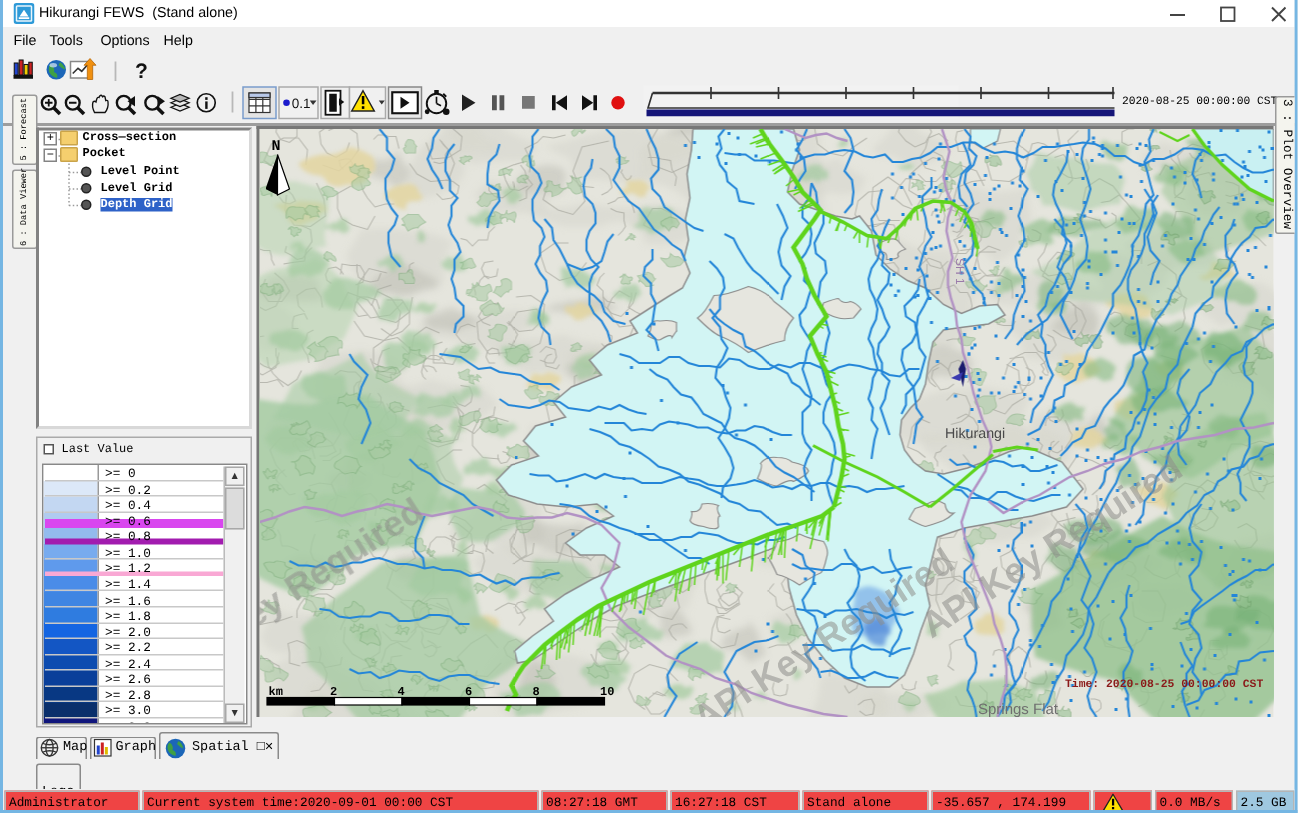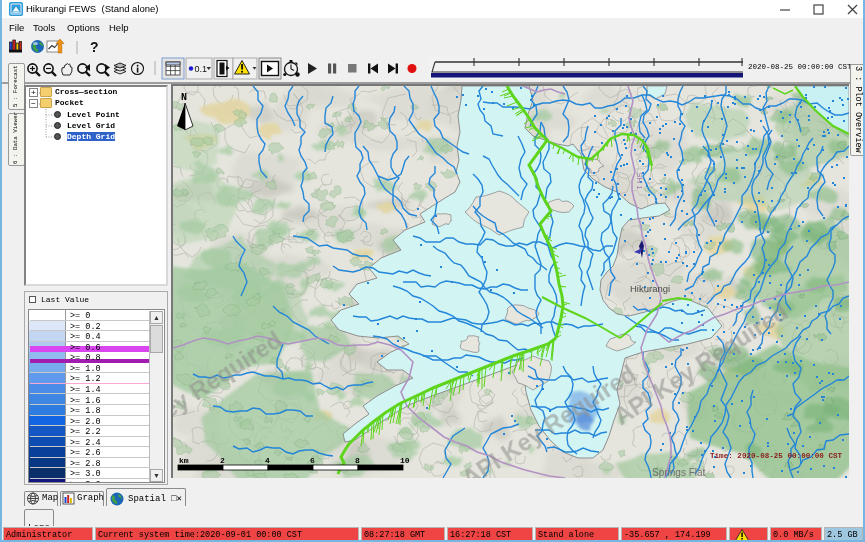--- a/index.html
+++ b/index.html
@@ -238,7 +238,7 @@
         <div class="legrow" style="top:52.8px;border-bottom:1px solid #c8c8c8;">
           <div class="legtx">&gt;= 1.0</div>
         </div>
-        <div class="legrow" style="top:63.4px;border-bottom:1px solid #f9a8d4;">
+        <div class="legrow" style="top:63.4px;border-bottom:3px solid #f9a8d4;">
           <div class="legtx">&gt;= 1.2</div>
         </div>
         <div class="legrow" style="top:73.9px;border-bottom:1px solid #c8c8c8;">

